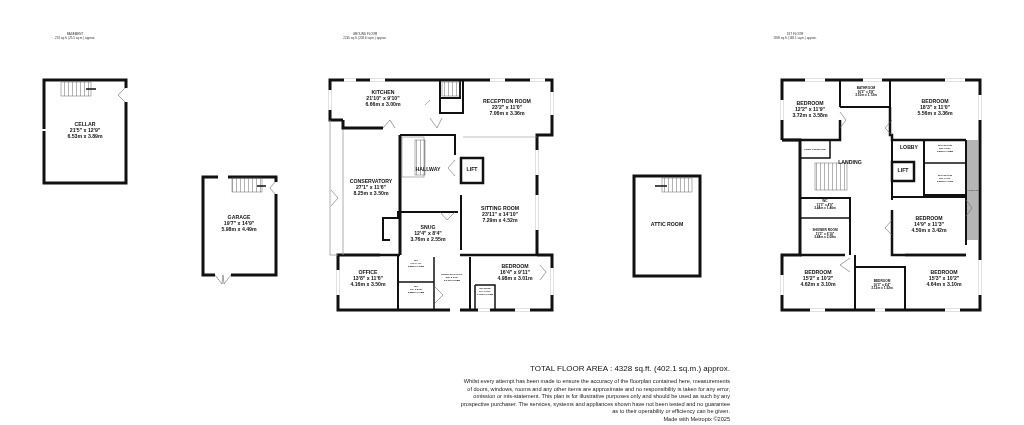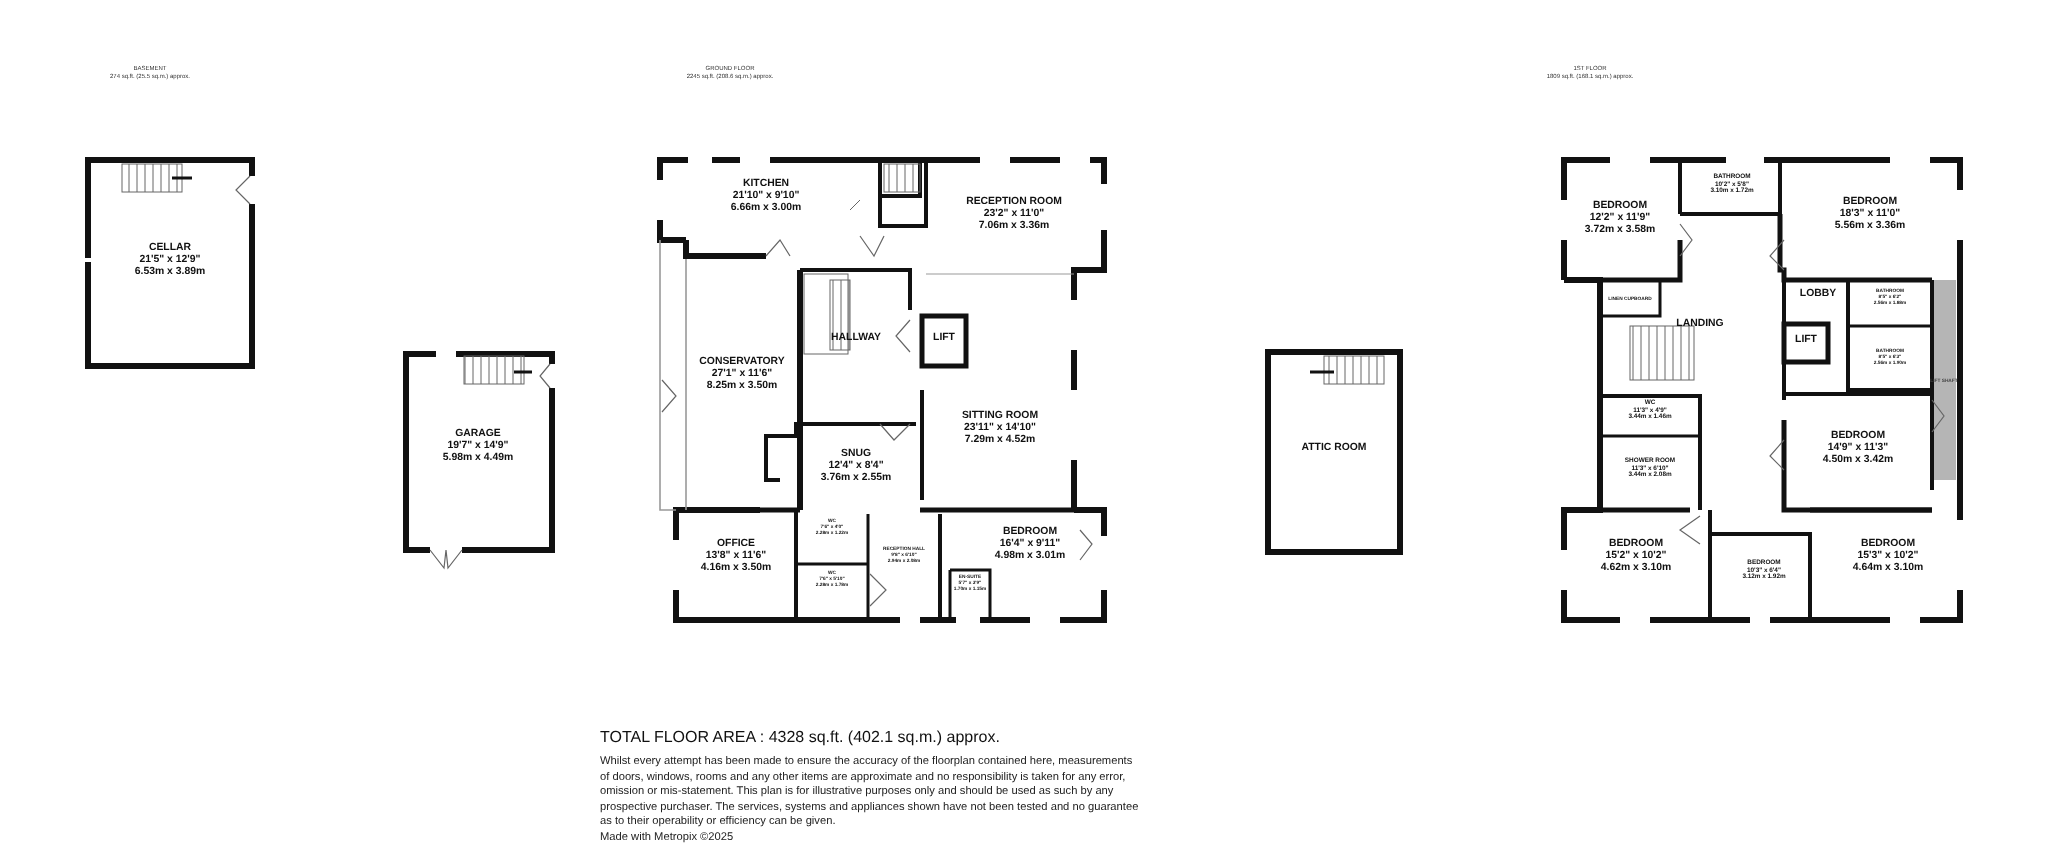--- a/index.html
+++ b/index.html
@@ -11,7 +11,7 @@
   .sm{font-size:3.2px;}
   .xs{font-size:2.4px;}
   svg.plan{position:absolute;left:0;top:0;}
-  .footer{position:absolute;left:300px;width:430px;text-align:left;color:#111;}
+  .footer{position:absolute;left:300px;width:430px;text-align:right;color:#111;}
   .total{top:364px;font-size:8px;}
   .disclaimer{top:378px;font-size:5.6px;line-height:7.6px;color:#222;}
 </style>

